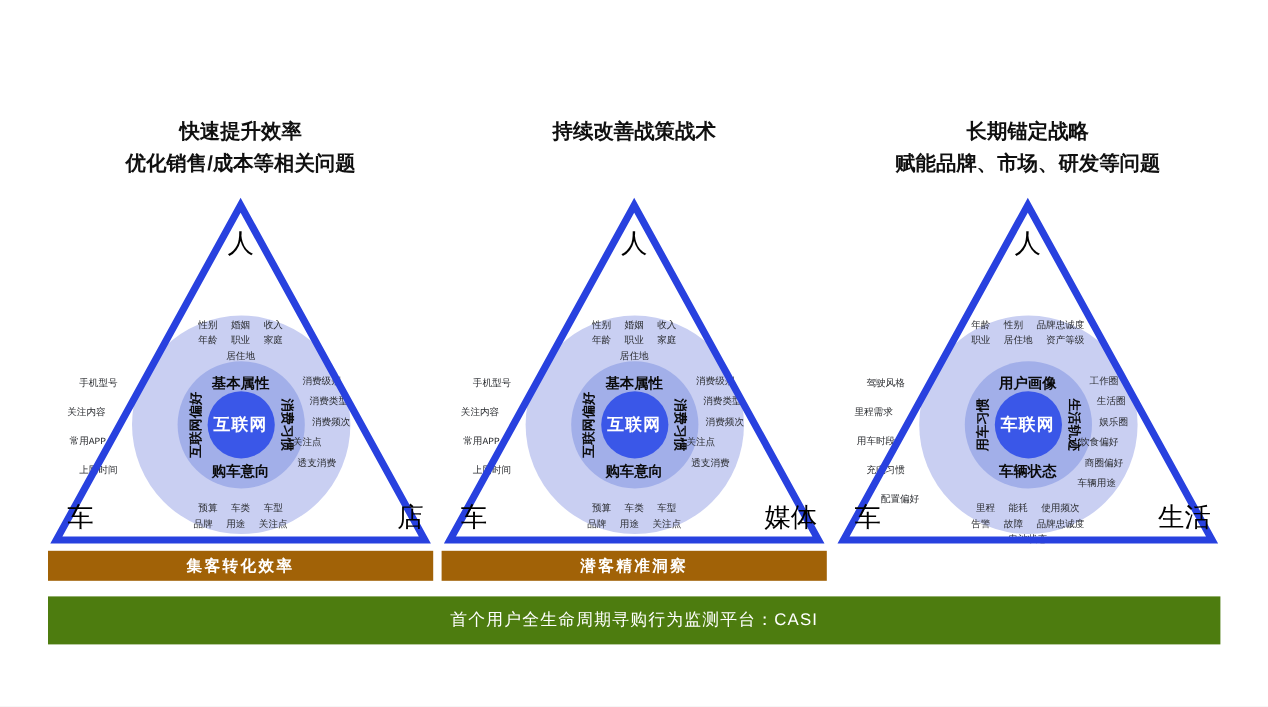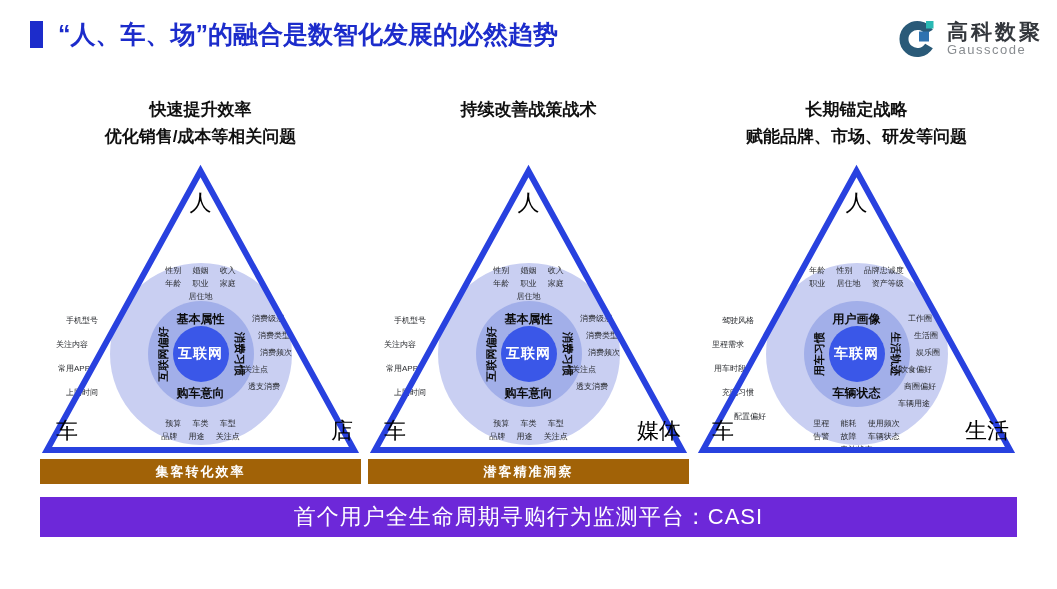--- a/index.html
+++ b/index.html
@@ -76,21 +76,6 @@
 
 <div class="slide">
 
-  <div class="header">
-    <div class="title-bullet"></div>
-    <div class="page-title">“人、车、场”的融合是数智化发展的必然趋势</div>
-    <div class="logo">
-      <svg width="42" height="42" viewBox="0 0 42 42">
-        <path d="M31 14 A 13.5 13.5 0 1 0 31 28" stroke="#2a5a78" stroke-width="9" fill="none"></path>
-        <rect x="21" y="13.5" width="10" height="10" fill="#2e72b0"></rect>
-        <rect x="28" y="3" width="7.5" height="7.5" fill="#2ab9b4"></rect>
-      </svg>
-      <div class="logo-text">
-        <span class="logo-cn">高科数聚</span>
-        <span class="logo-en">Gausscode</span>
-      </div>
-    </div>
-  </div>
 
   <div class="columns">
 

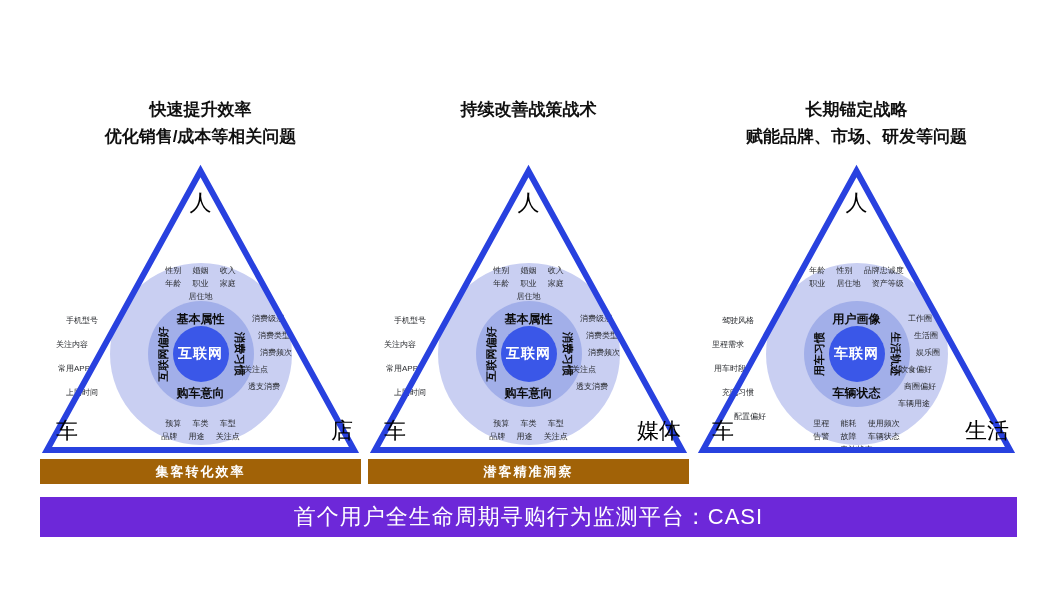--- a/index.html
+++ b/index.html
@@ -39,7 +39,7 @@
   .ring-left   { top:190px; left:50%; font-size:11px; transform:translate(calc(-50% - 38px),-50%) rotate(-90deg); }
   .ring-right  { top:190px; left:50%; font-size:11px; transform:translate(calc(-50% + 38px),-50%) rotate(90deg); }
 
-  .small { font-size:8px; color:#2a2c30; line-height:9px; white-space:nowrap; }
+  .small { font-size:8px; color:#2a2c30; line-height:9px; white-space:nowrap;font-family:Liberation Mono, monospace; }
   .outer-top, .outer-bottom { position:absolute; left:50%; transform:translateX(-50%); text-align:center; }
   .outer-top { top:100px; }
   .outer-bottom { top:253px; }

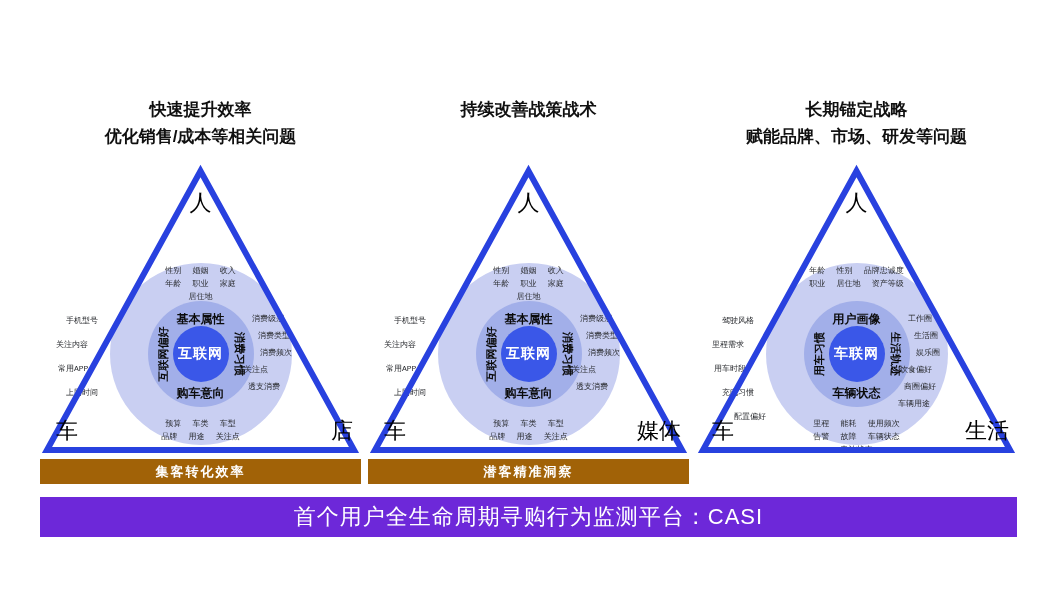--- a/index.html
+++ b/index.html
@@ -223,7 +223,7 @@
         <div class="outer-bottom">
 
         <div class="small-row">里程 能耗 使用频次</div>
-            <div class="small-row">告警 故障 车辆状态</div>
+            <div class="small-row">告警 故障 品牌忠诚度</div>
             <div class="small-row">电池状态</div>
           </div>
 

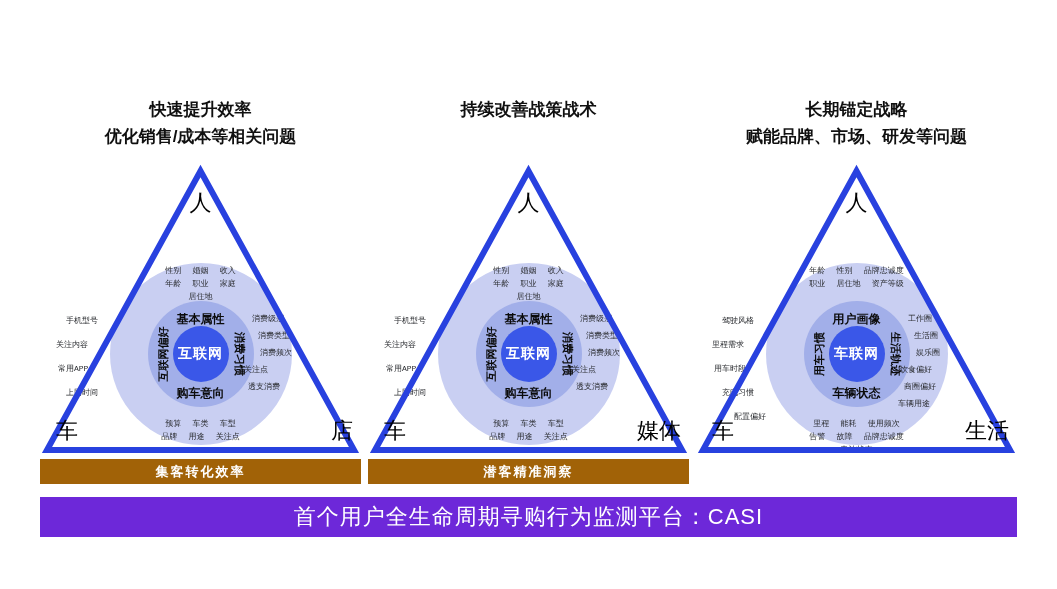--- a/index.html
+++ b/index.html
@@ -68,8 +68,8 @@
              display:flex; align-items:center; justify-content:center; letter-spacing:2px; }
 
   
-  .footer-bar { position:absolute; left:40px; width:977px; top:497px; height:40px; background:#6d28d9; color:#ffffff;
-                display:flex; align-items:center; justify-content:center; font-size:22px; letter-spacing:1px; }
+  .footer-bar { position:absolute; left:40px; width:977px; top:497px; height:40px; background:#4d7c0f; color:#ffffff;
+                display:flex; align-items:center; justify-content:center; font-size:14px; letter-spacing:1px; }
 </style>
 </head>
 <body>

